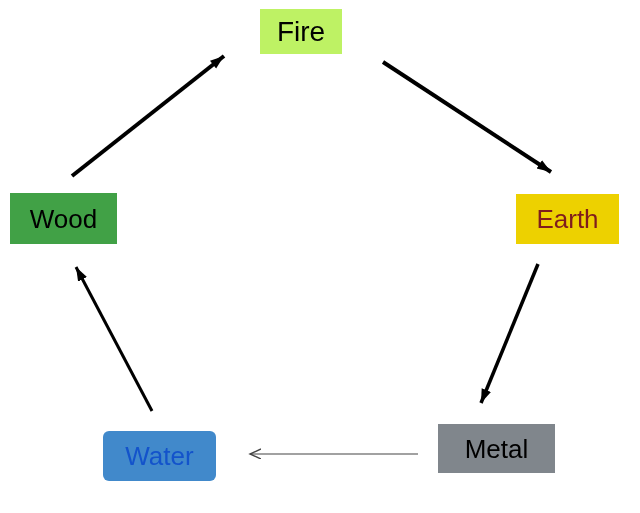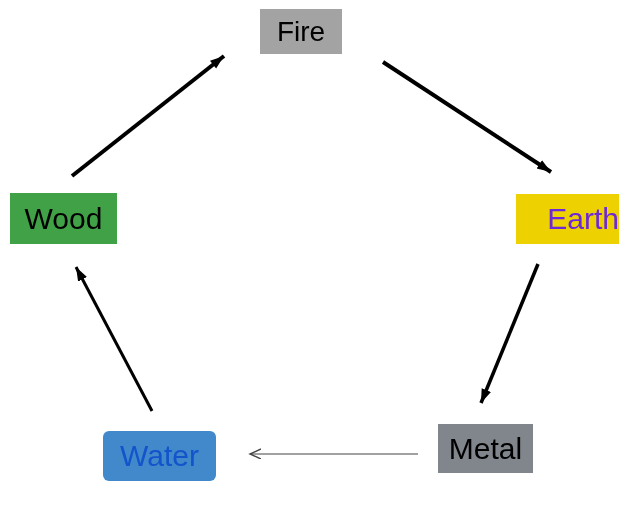--- a/index.html
+++ b/index.html
@@ -61,7 +61,7 @@
     <line x1="152" y1="411" x2="76" y2="267" stroke="#000000" stroke-width="3" marker-end="url(#head-filled)"></line>
   </svg>
 
-  <div class="node node-fire" style="background: #a3a3a3; color: rgb(0, 0, 0);">
+  <div class="node node-fire" style="background: #bef264; color: rgb(0, 0, 0);">
     <span>Fire</span>
   </div>
 

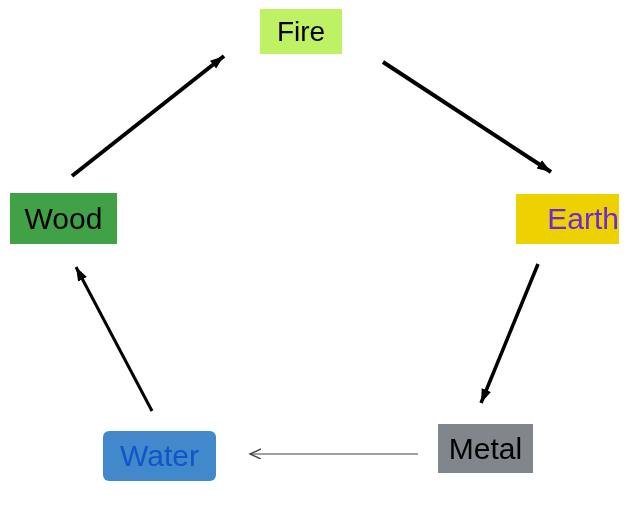--- a/index.html
+++ b/index.html
@@ -28,7 +28,7 @@
     display: flex;
     align-items: center;
     justify-content: center;
-    font-size: 30px;
+    font-size: 26px;
     line-height: 1;
     color: #000000;
     white-space: nowrap;

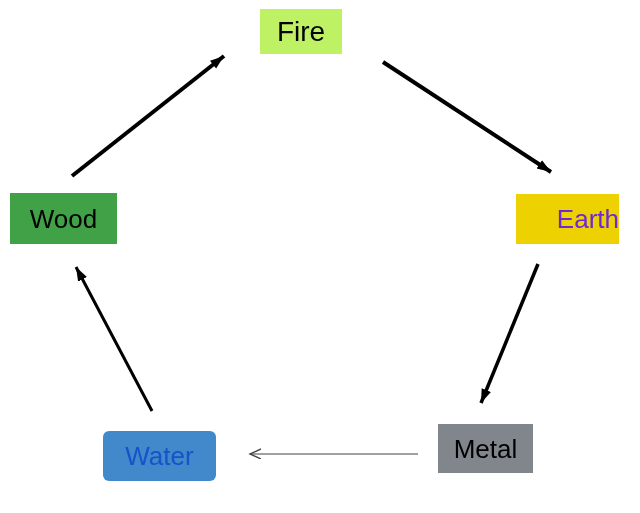--- a/index.html
+++ b/index.html
@@ -65,7 +65,7 @@
     <span>Fire</span>
   </div>
 
-  <div class="node node-earth" style="background: rgb(237, 209, 0); color: #6d28d9; justify-content: flex-end;">
+  <div class="node node-earth" style="background: rgb(237, 209, 0); color: #7f1d1d;">
     <span>Earth</span>
   </div>
 

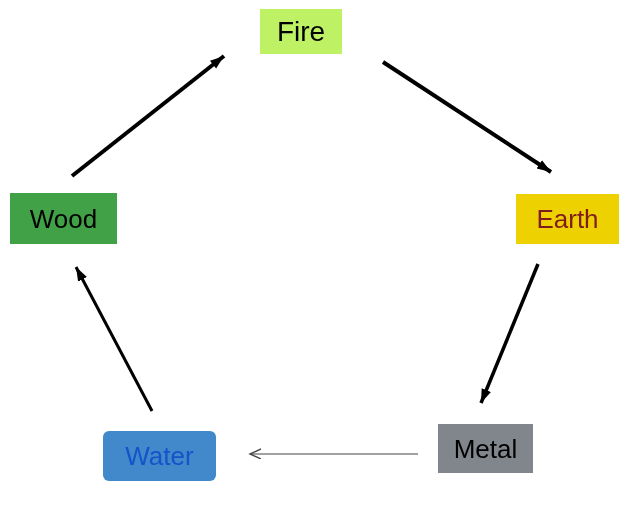--- a/index.html
+++ b/index.html
@@ -35,7 +35,7 @@
   }
   .node-fire  { left: 260px; top: 9px;   width: 82px;  height: 45px; font-size: 28px; }
   .node-earth { left: 516px; top: 194px; width: 103px; height: 50px; }
-  .node-metal { left: 438px; top: 424px; width: 95px; height: 49px; justify-content: center; }
+  .node-metal { left: 438px; top: 424px; width: 117px; height: 49px; justify-content: center; }
   .node-water { left: 103px; top: 431px; width: 113px; height: 50px; border-radius: 6px; }
   .node-wood  { left: 10px;  top: 193px; width: 107px; height: 51px; }
 </style>

